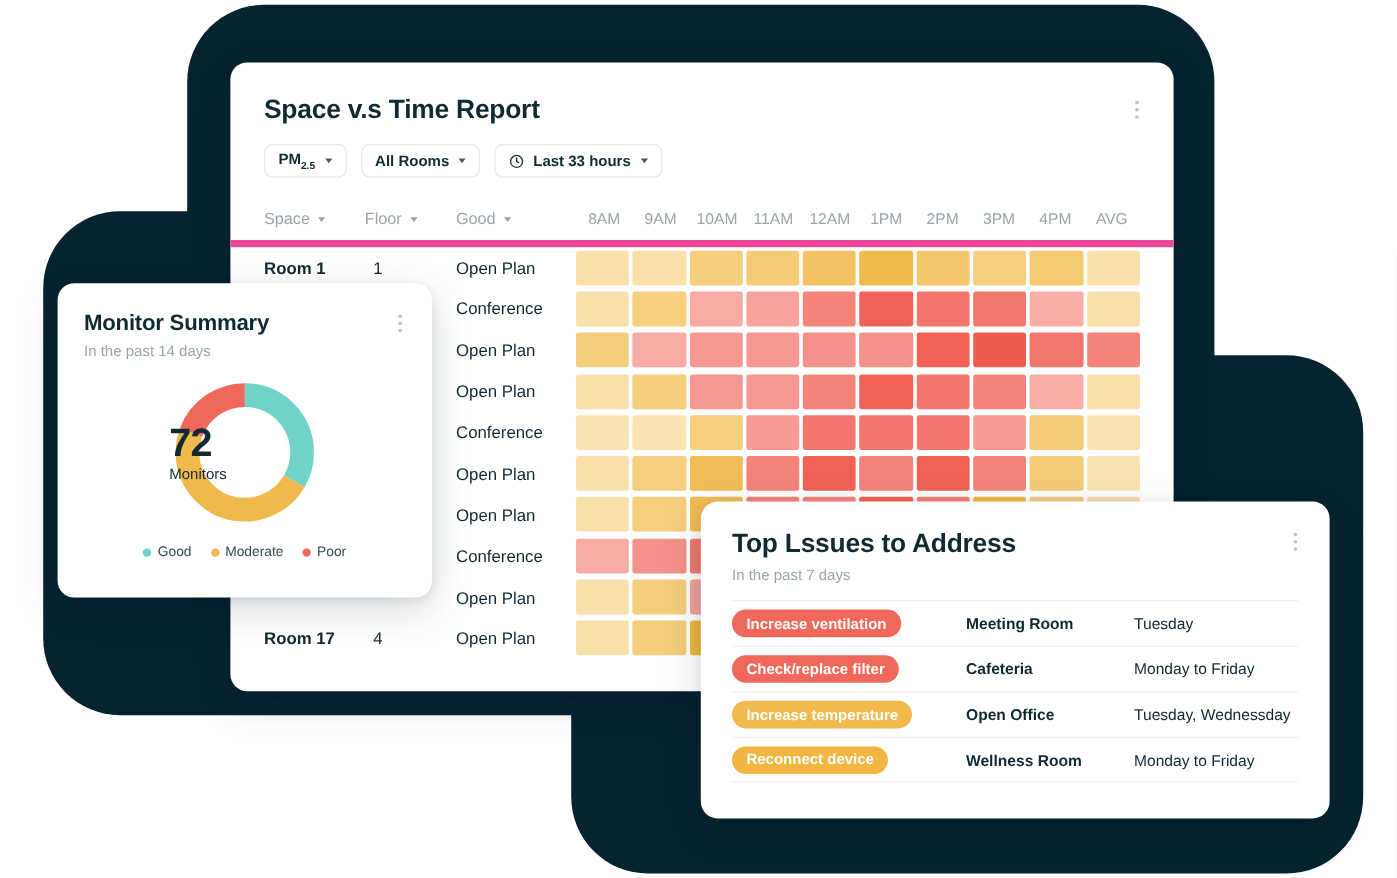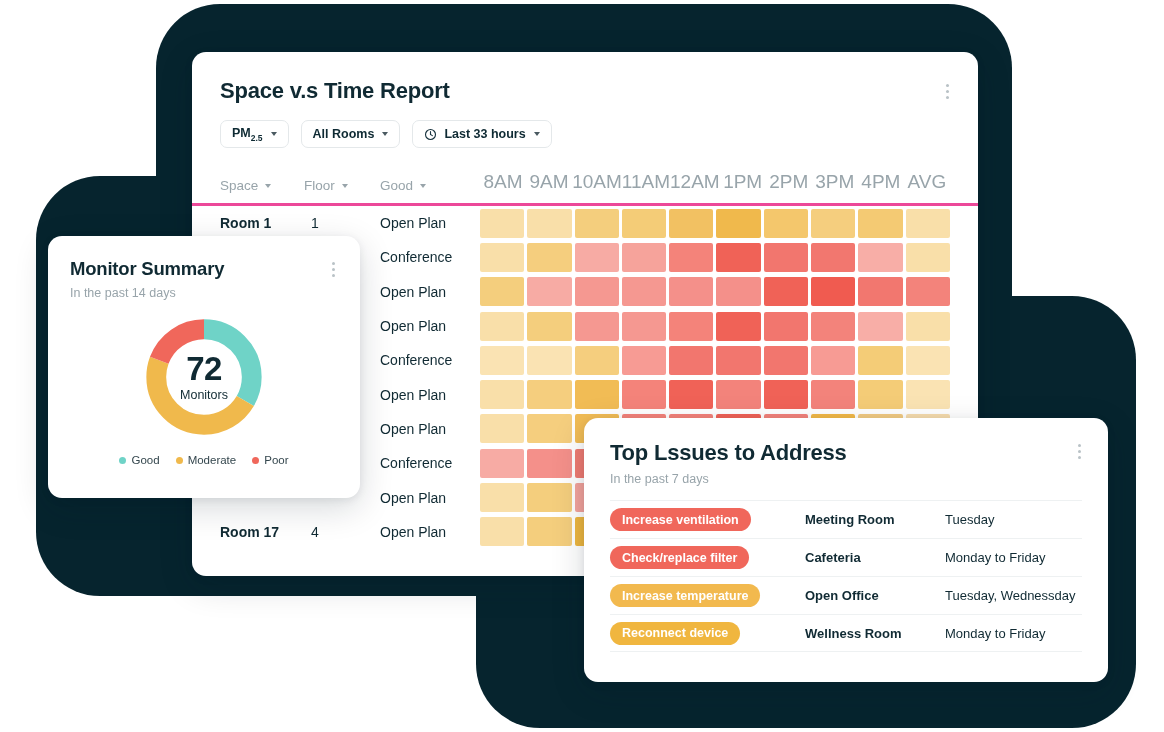--- a/index.html
+++ b/index.html
@@ -59,7 +59,7 @@
   .thead {
     display: flex; align-items: flex-end;
     padding: 0 28px; height: 40px; margin-top: 18px;
-    border-bottom: 3px solid #ec4899;
+    border-bottom: 6px solid #ec4899;
   }
   .th-sort {
     display: inline-flex; align-items: center; gap: 6px;

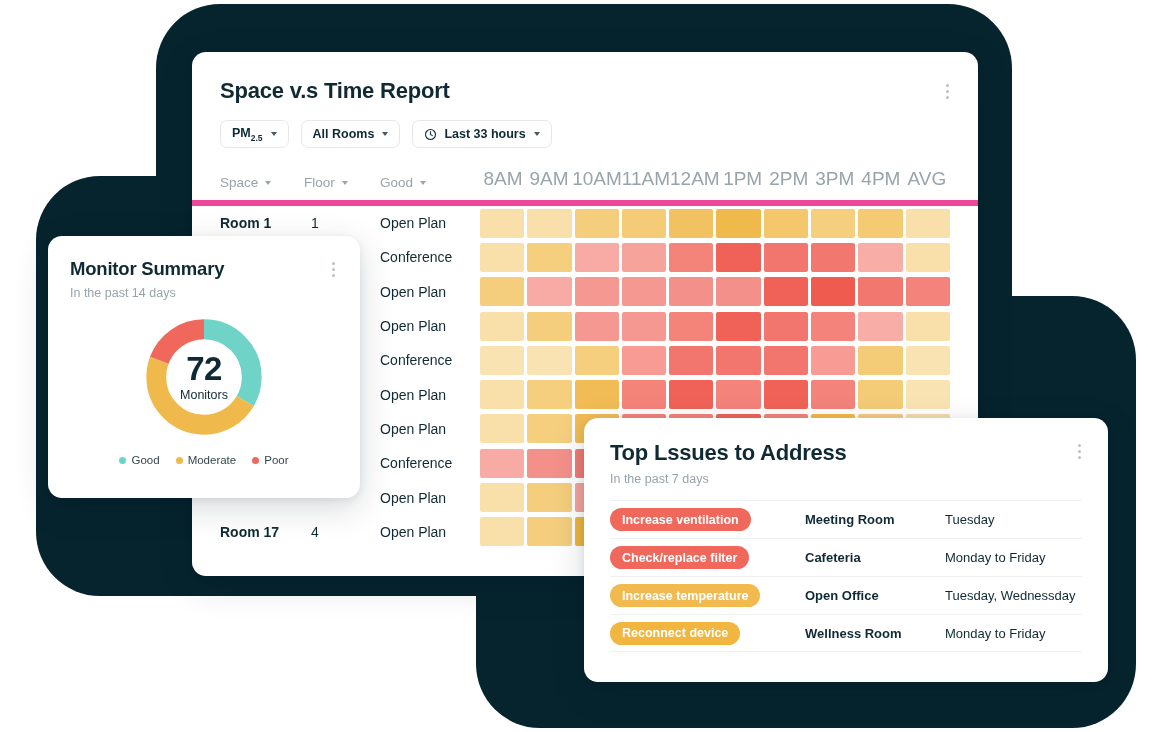--- a/index.html
+++ b/index.html
@@ -72,7 +72,7 @@
   .col-type  { width: 100px; }
   .th-times { display: flex; flex: 1; padding-bottom: 10px; }
   .th-time {
-    flex: 1; text-align: center; font-size: 19px; color: #98A4AA; font-weight: 500;
+    flex: 1; text-align: center; font-size: 13px; color: #98A4AA; font-weight: 500;
   }
 
   .tbody { padding: 0 28px; }

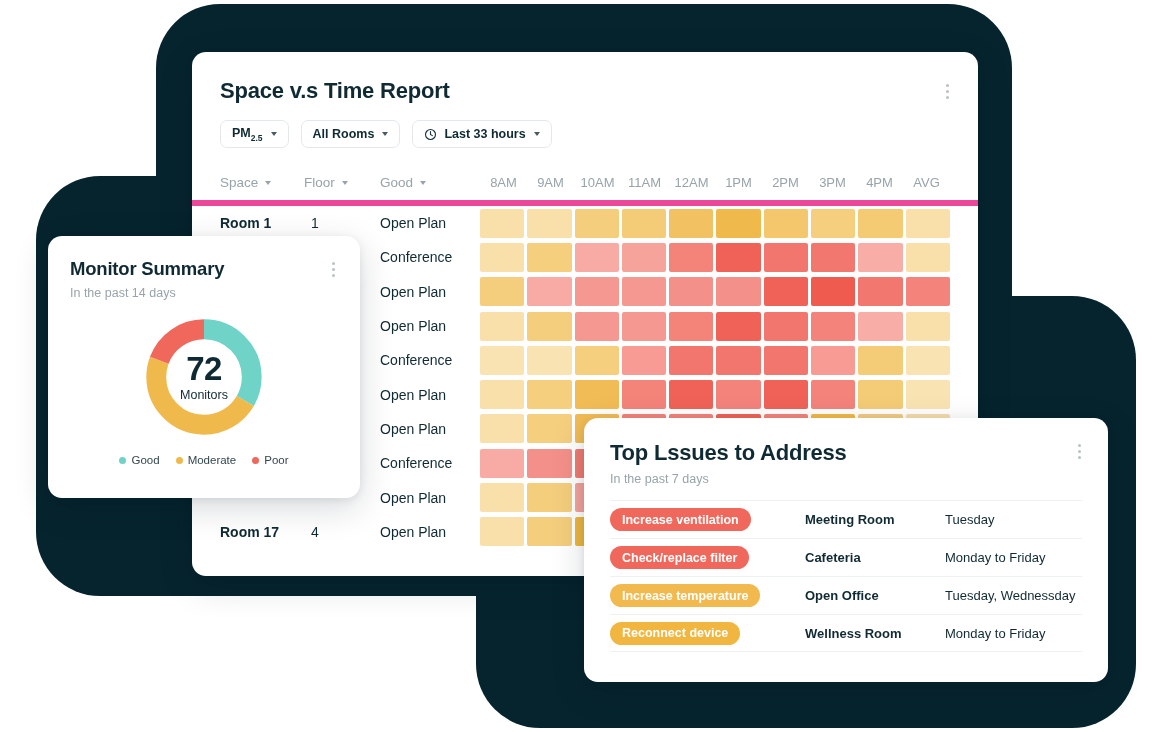--- a/index.html
+++ b/index.html
@@ -94,7 +94,7 @@
   .donut { position: relative; width: 126px; height: 126px; }
   .donut-center {
     position: absolute; inset: 0; display: flex; flex-direction: column;
-    align-items: center; justify-content: center; pointer-events: none;
+    align-items: flex-start; justify-content: center; pointer-events: none;
   }
   .donut-num { font-size: 33px; font-weight: 700; color: #102A33; line-height: 1; letter-spacing: -.5px; }
   .donut-lbl { font-size: 12.5px; color: #102A33; margin-top: 3px; }

